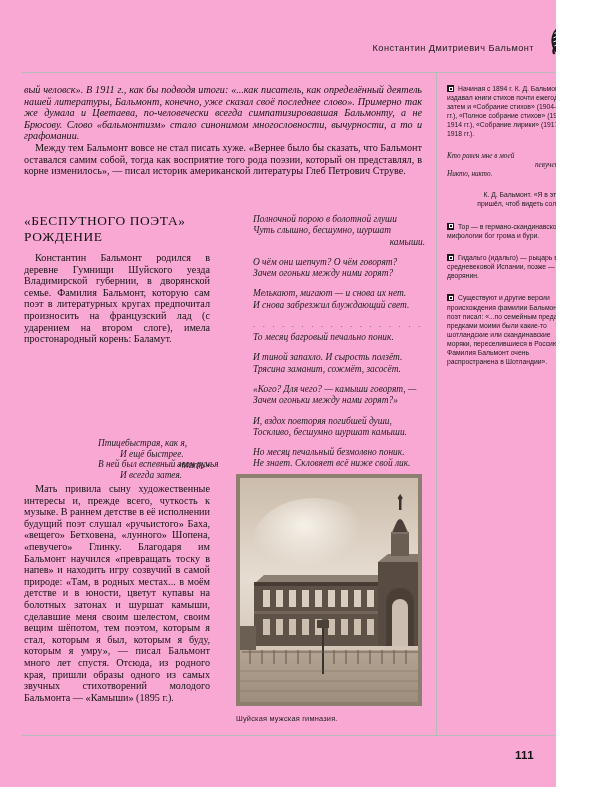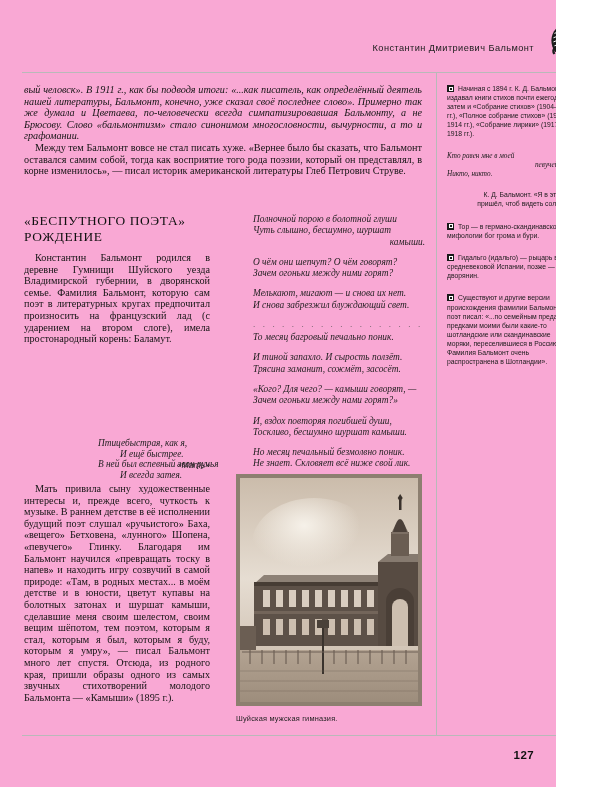--- a/index.html
+++ b/index.html
@@ -463,7 +463,7 @@
       <div class="note"><span class="marker"></span><span>Существуют и другие версии происхождения фамилии Бальмонт. Сам поэт писал: «...по семейным преданиям предками моими были какие-то шотландские или скандинавские моряки, переселившиеся в Россию. Фамилия Бальмонт очень распространена в Шотландии».</span></div>
     </div>
 
-  <div id="page-number">127</div>
+  <div id="page-number">111</div>
 
 </div>
 

